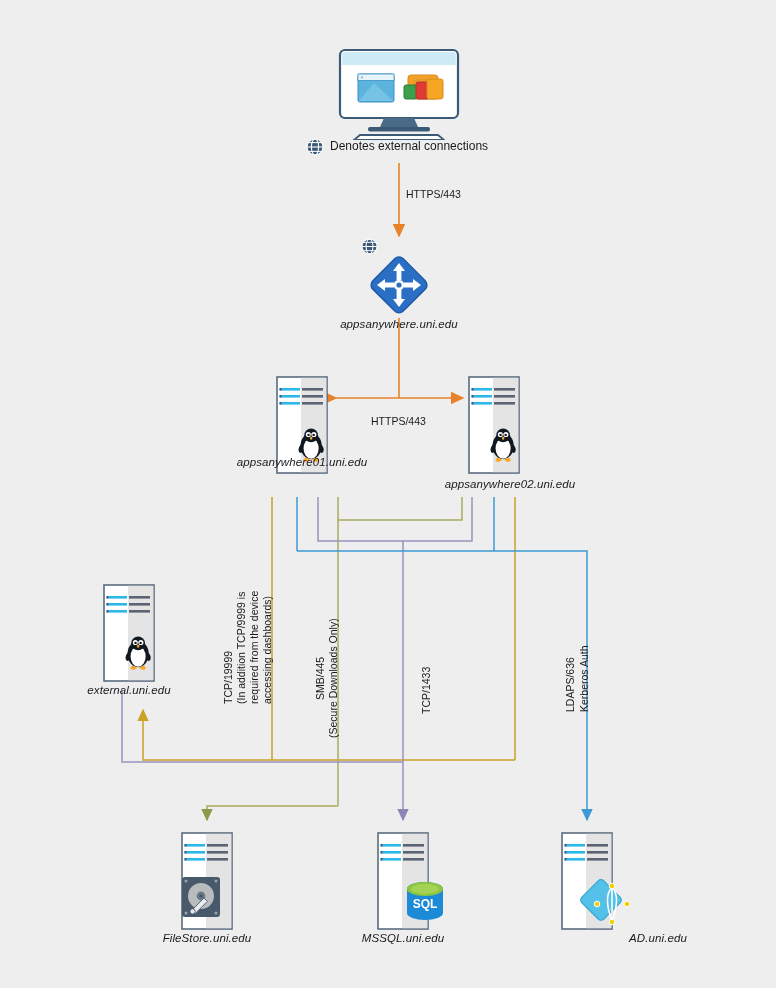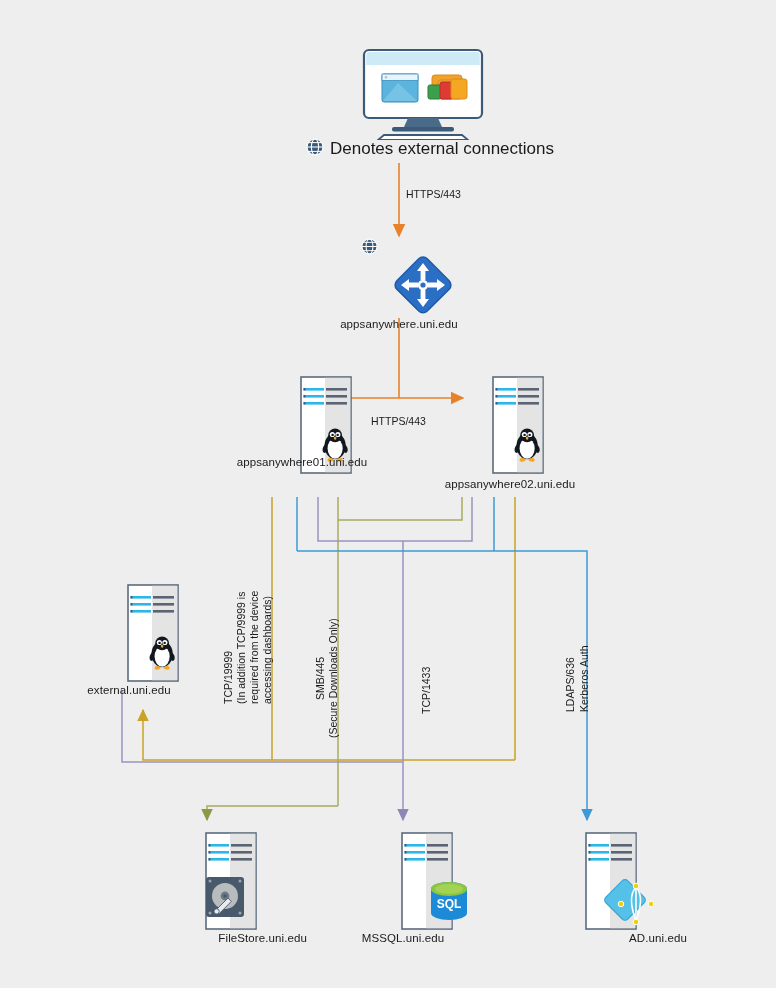--- a/index.html
+++ b/index.html
@@ -38,7 +38,7 @@
   }
   .legend-text{
     position:absolute;
-    font-size:17px;
+    font-size:12px;
     color:#1a1a1a;
     white-space:nowrap;
   }

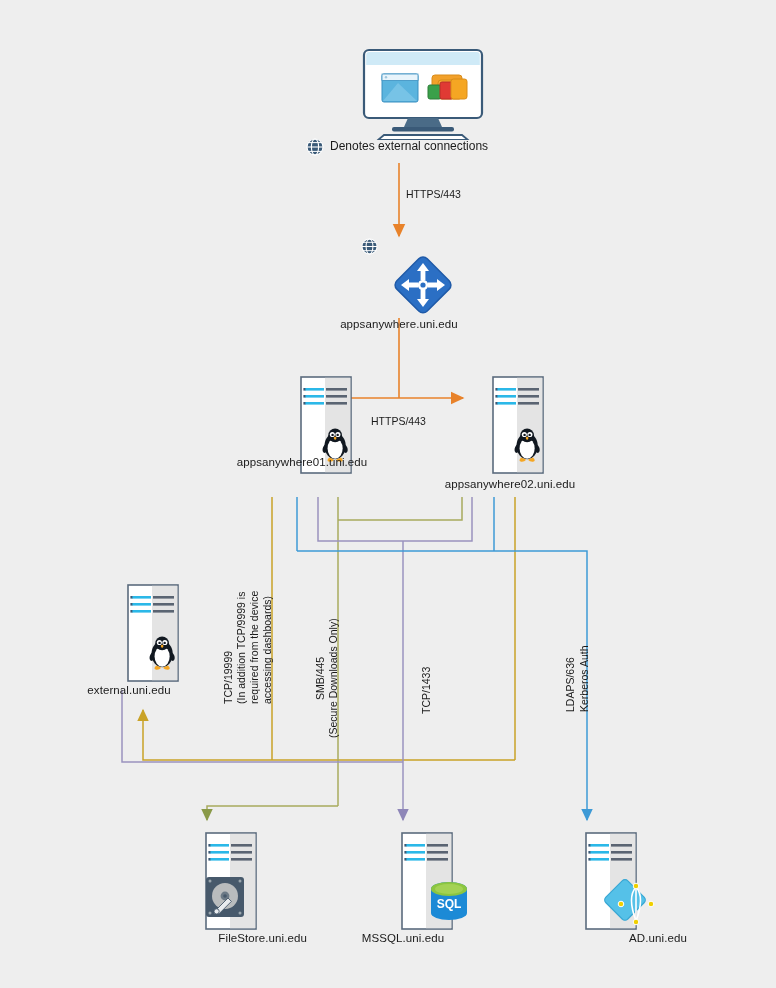--- a/index.html
+++ b/index.html
@@ -23,6 +23,7 @@
     letter-spacing:.1px;
     white-space:nowrap;
     line-height:1.2;
+    font-style:italic;
   }
   .edge-label{
     position:absolute;

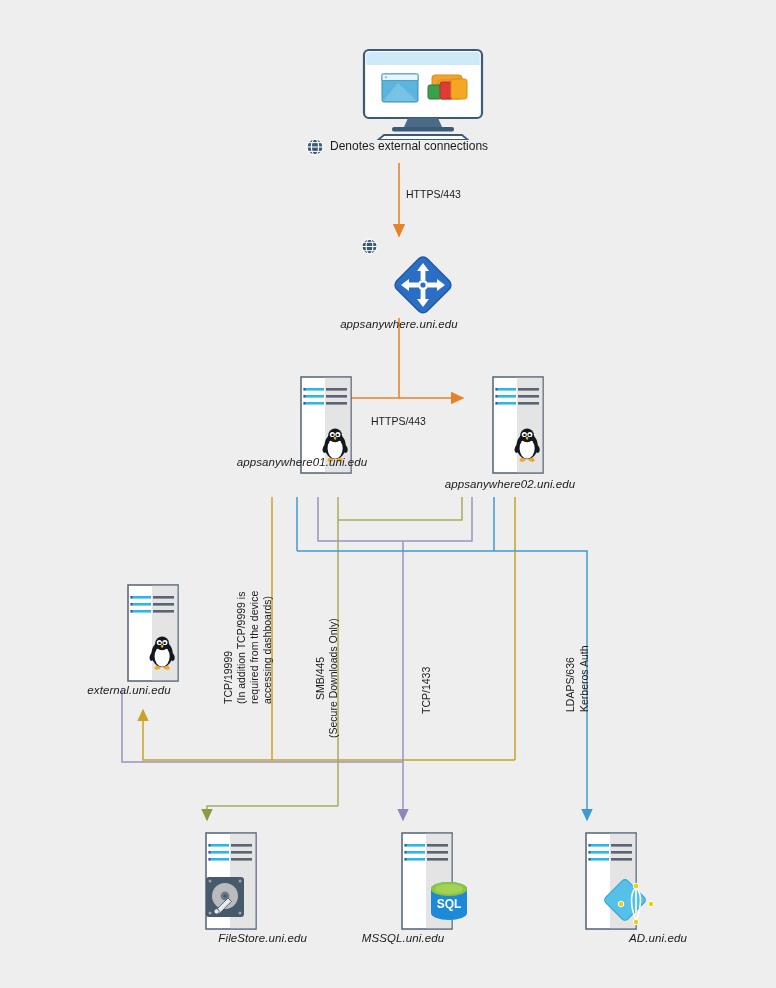--- a/index.html
+++ b/index.html
@@ -14,7 +14,7 @@
   #canvas{position:absolute;left:0;top:0;width:776px;height:988px;}
   svg.layer{position:absolute;left:0;top:0;width:776px;height:988px;pointer-events:none;}
 
-  .node{position:absolute;margin-left:24px;}
+  .node{position:absolute;}
   .node-label{
     position:absolute;
     text-align:center;

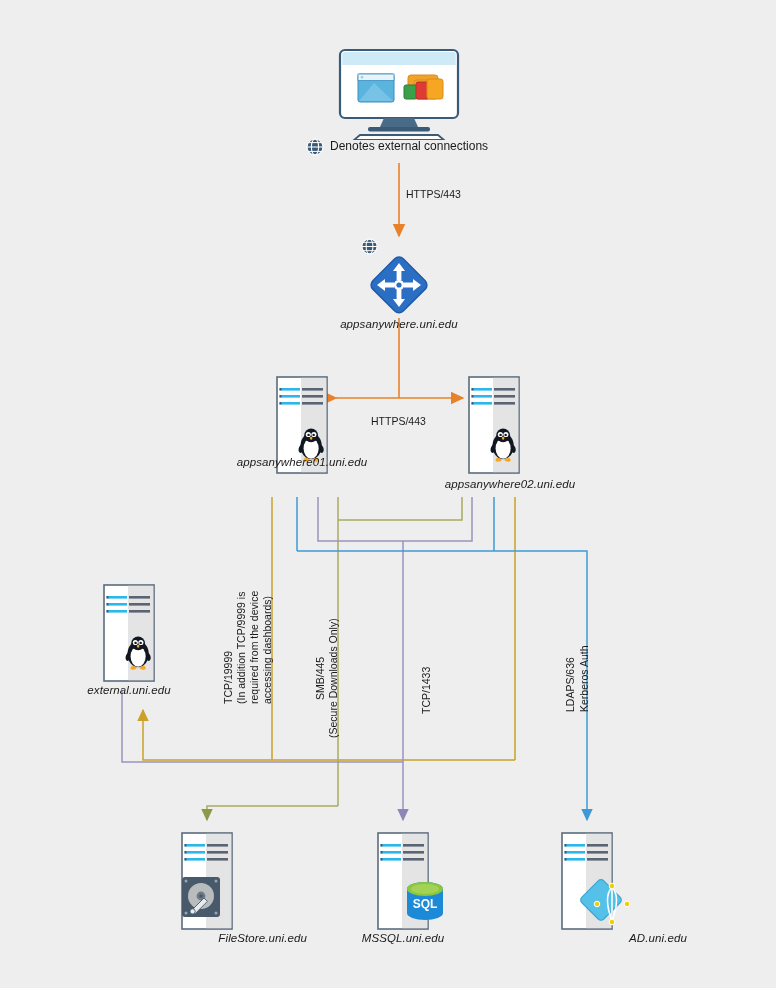--- a/index.html
+++ b/index.html
@@ -289,7 +289,7 @@
       </g>
     </svg>
   </div>
-  <div class="node-label" style="left:107px;top:932px;width:200px;text-align:right;">FileStore.uni.edu</div>
+  <div class="node-label" style="left:107px;top:932px;width:200px;">FileStore.uni.edu</div>
 
   <div class="node" style="left:377px;top:832px;width:52px;height:98px;">
     <svg width="72" height="98" viewBox="0 0 72 98">

